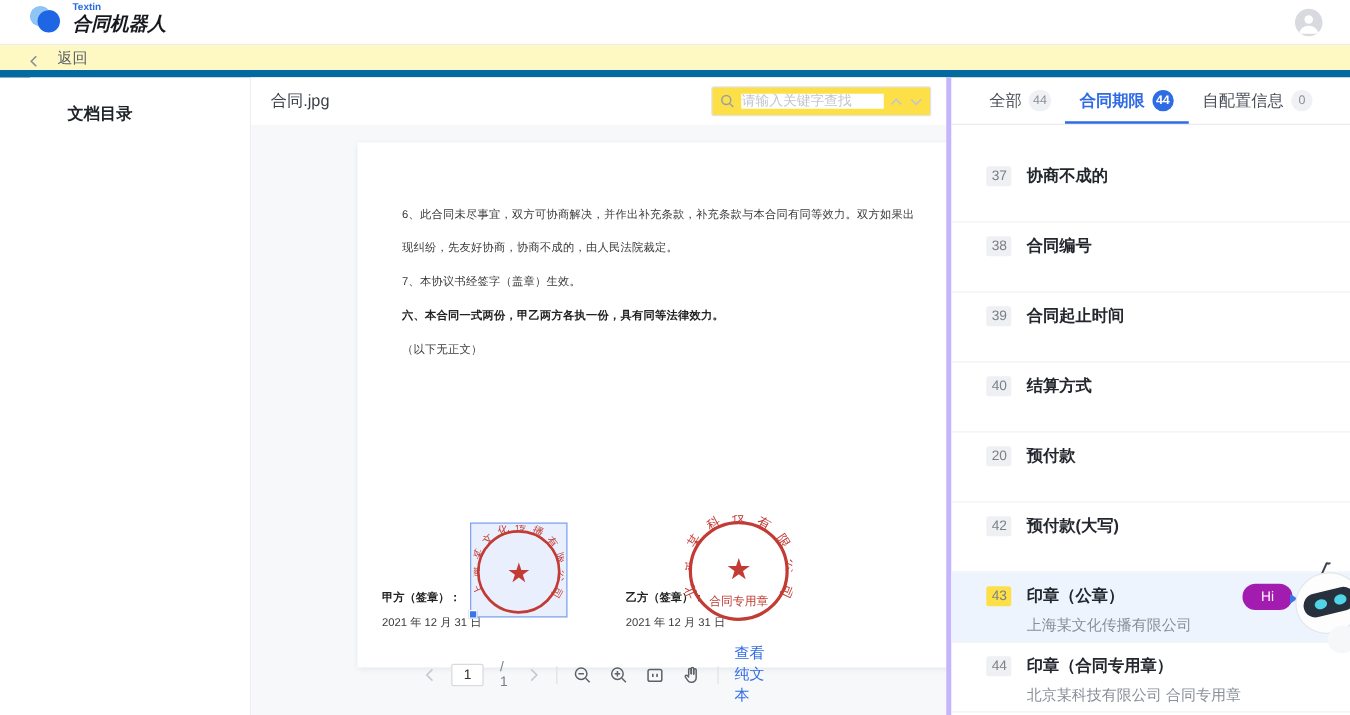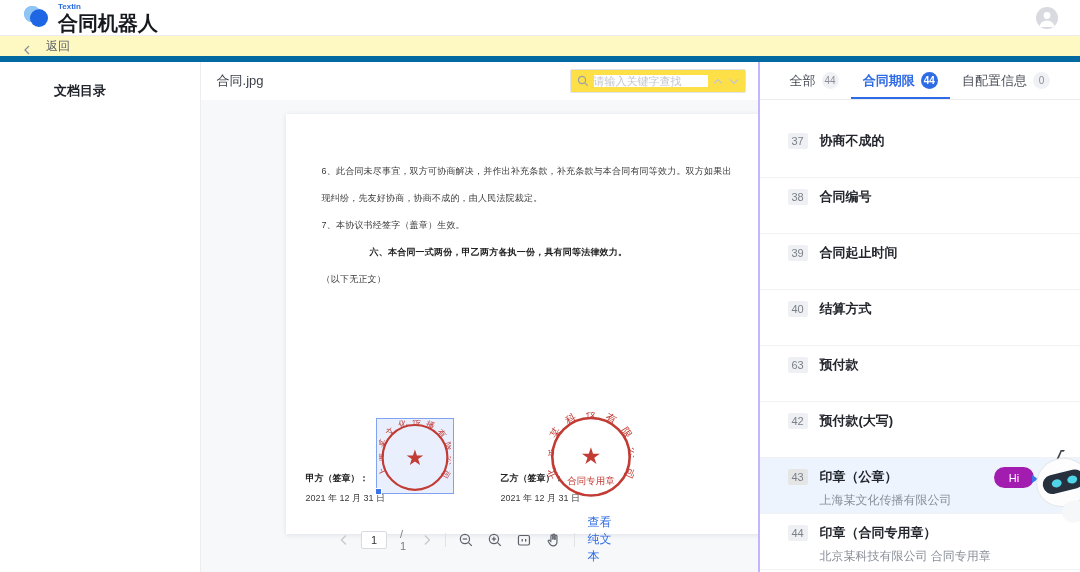--- a/index.html
+++ b/index.html
@@ -12,7 +12,7 @@
   .brand { display:flex; align-items:flex-start; gap:8px; }
   .brand-text { line-height:1; }
   .brand-small { font-size:8px; color:#2b6be0; font-weight:bold; display:block; margin-bottom:2px; }
-  .brand-name { font-size:20px; font-weight:bold; color:#15181d; }
+  .brand-name { font-size:15px; font-weight:bold; color:#15181d;font-style:italic; }
   .avatar { width:22px; height:22px; border-radius:50%; background:#d8dadf; display:flex;
     align-items:center; justify-content:center; overflow:hidden; }
 

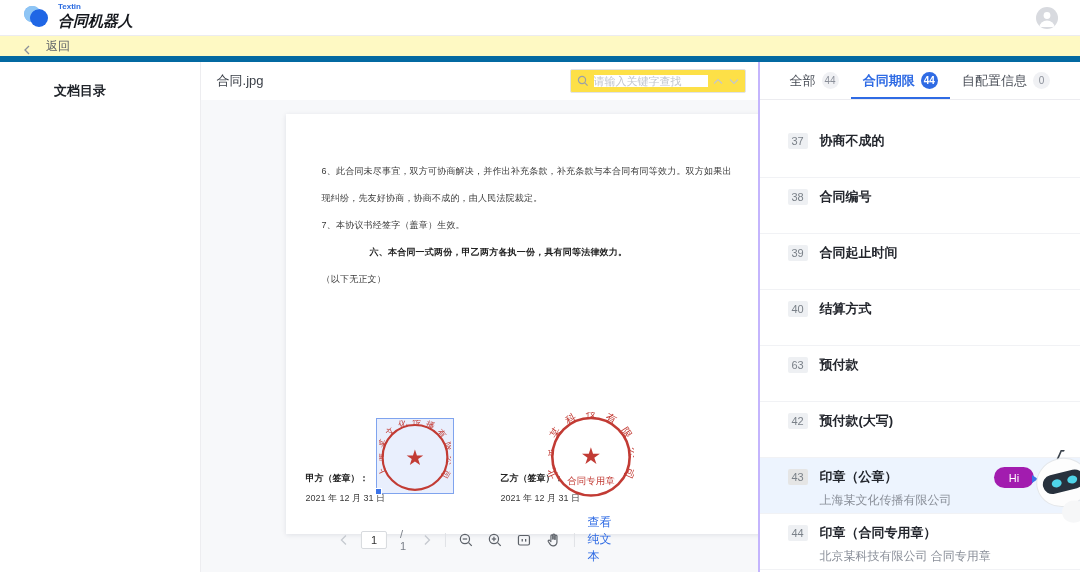--- a/index.html
+++ b/index.html
@@ -68,7 +68,7 @@
   .plain-text-link { font-size:12px; color:#2f6be4; cursor:pointer; }
 
   
-  .panel { width:330px; border-left:2px solid #c4b5fd; background:#fff; position:relative; }
+  .panel { width:330px; border-left:4px solid #c4b5fd; background:#fff; position:relative; }
   .panel-tabs { height:38px; display:flex; align-items:center; justify-content:space-between;
     padding:0 30px; border-bottom:1px solid #ececf0; }
   .tab { display:flex; align-items:center; gap:6px; font-size:13px; color:#4a4f58;

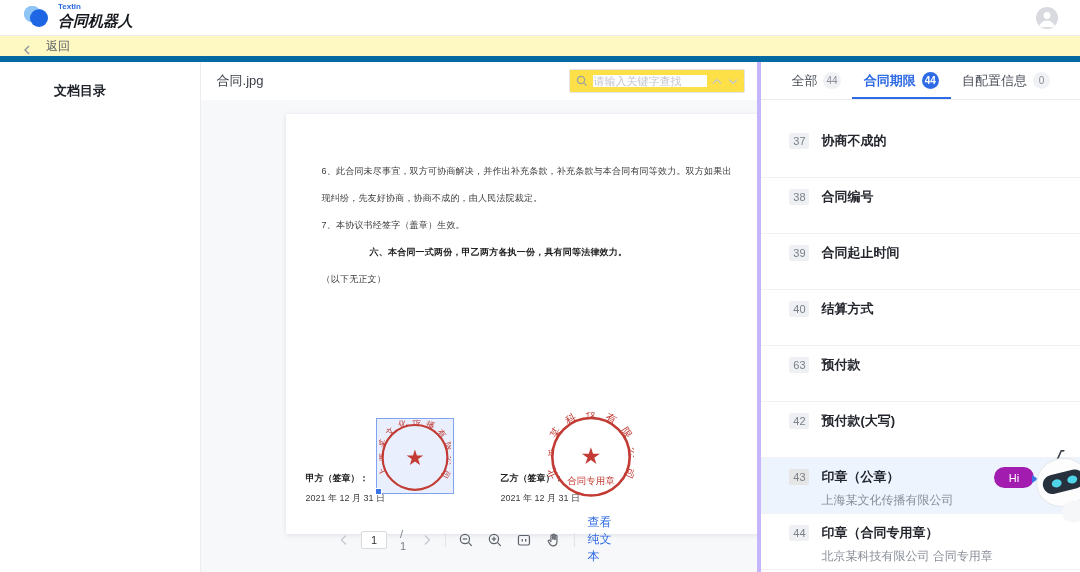--- a/index.html
+++ b/index.html
@@ -44,7 +44,7 @@
     box-shadow:0 1px 5px rgba(20,30,60,.10); }
   .page-inner { padding:44px 34px 0 36px; }
   .page-inner p { font-size:9px; line-height:27px; color:#3a3a3a; letter-spacing:.2px; }
-  .page-inner p.bold { font-weight:bold; color:#222;margin-left:48px; }
+  .page-inner p.bold { font-weight:bold; color:#222; }
 
   .sig-area { position:absolute; left:0; top:310px; width:100%; height:110px; }
   .sig-label { position:absolute; font-size:9px; font-weight:bold; color:#222; }

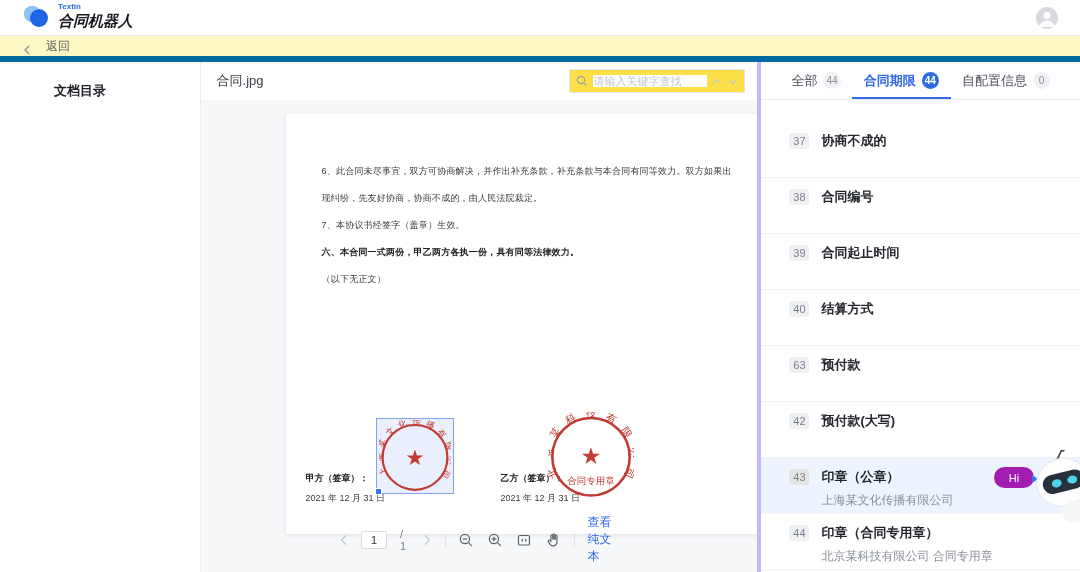--- a/index.html
+++ b/index.html
@@ -293,7 +293,7 @@
       </div>
       <div class="panel-item">
         <div class="item-head">
-            <span class="item-num">63</span>
+            <span class="item-num">20</span>
         <span class="item-label">预付款</span>
           </div>
       </div>

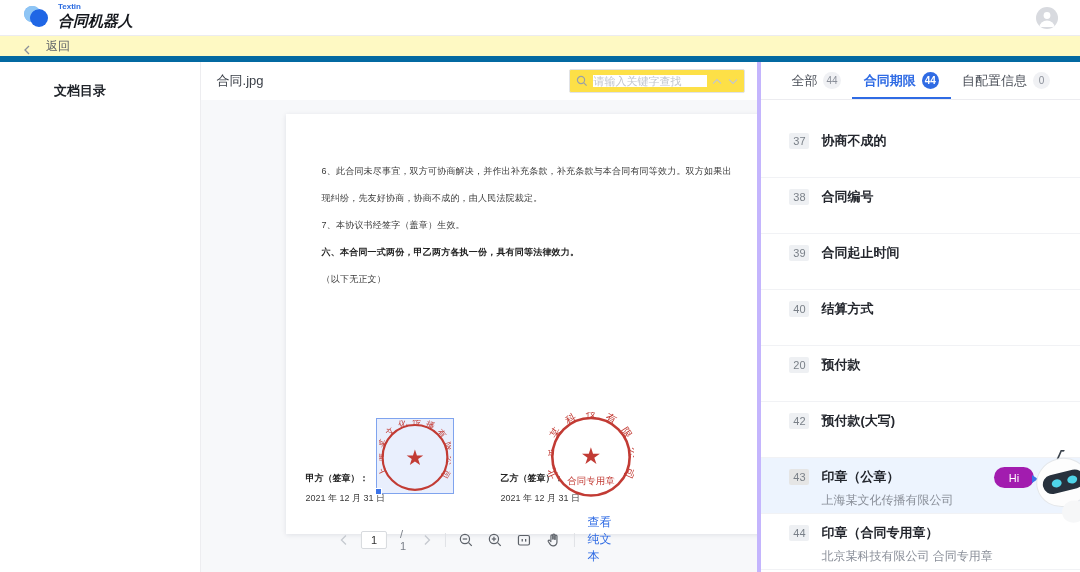--- a/index.html
+++ b/index.html
@@ -87,7 +87,7 @@
   .item-head { display:flex; align-items:center; gap:12px; }
   .item-num { min-width:20px; height:16px; background:#eef0f3; border-radius:2px; color:#7a8088;
     font-size:11px; display:flex; align-items:center; justify-content:center; padding:0 3px; }
-  .panel-item.highlighted .item-num { background:#e5e5e5; }
+  .panel-item.highlighted .item-num { background:#fde047; }
   .item-label { font-size:13px; font-weight:bold; color:#23262d; }
   .item-value { margin:6px 0 0 32px; font-size:12px; color:#8a8f99; }
 

